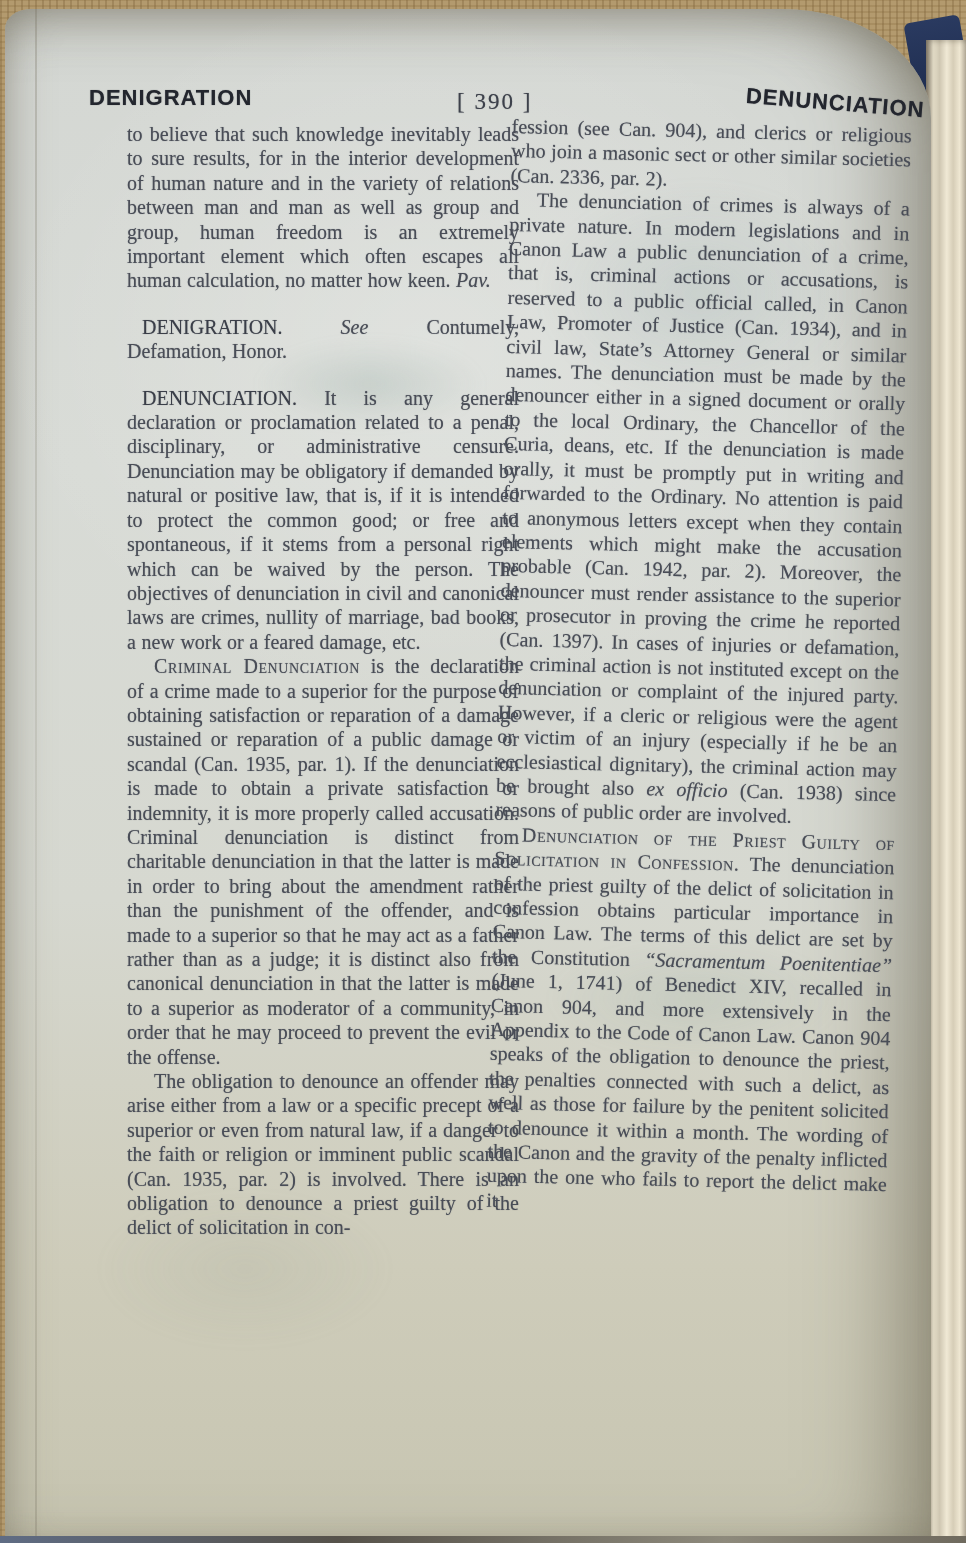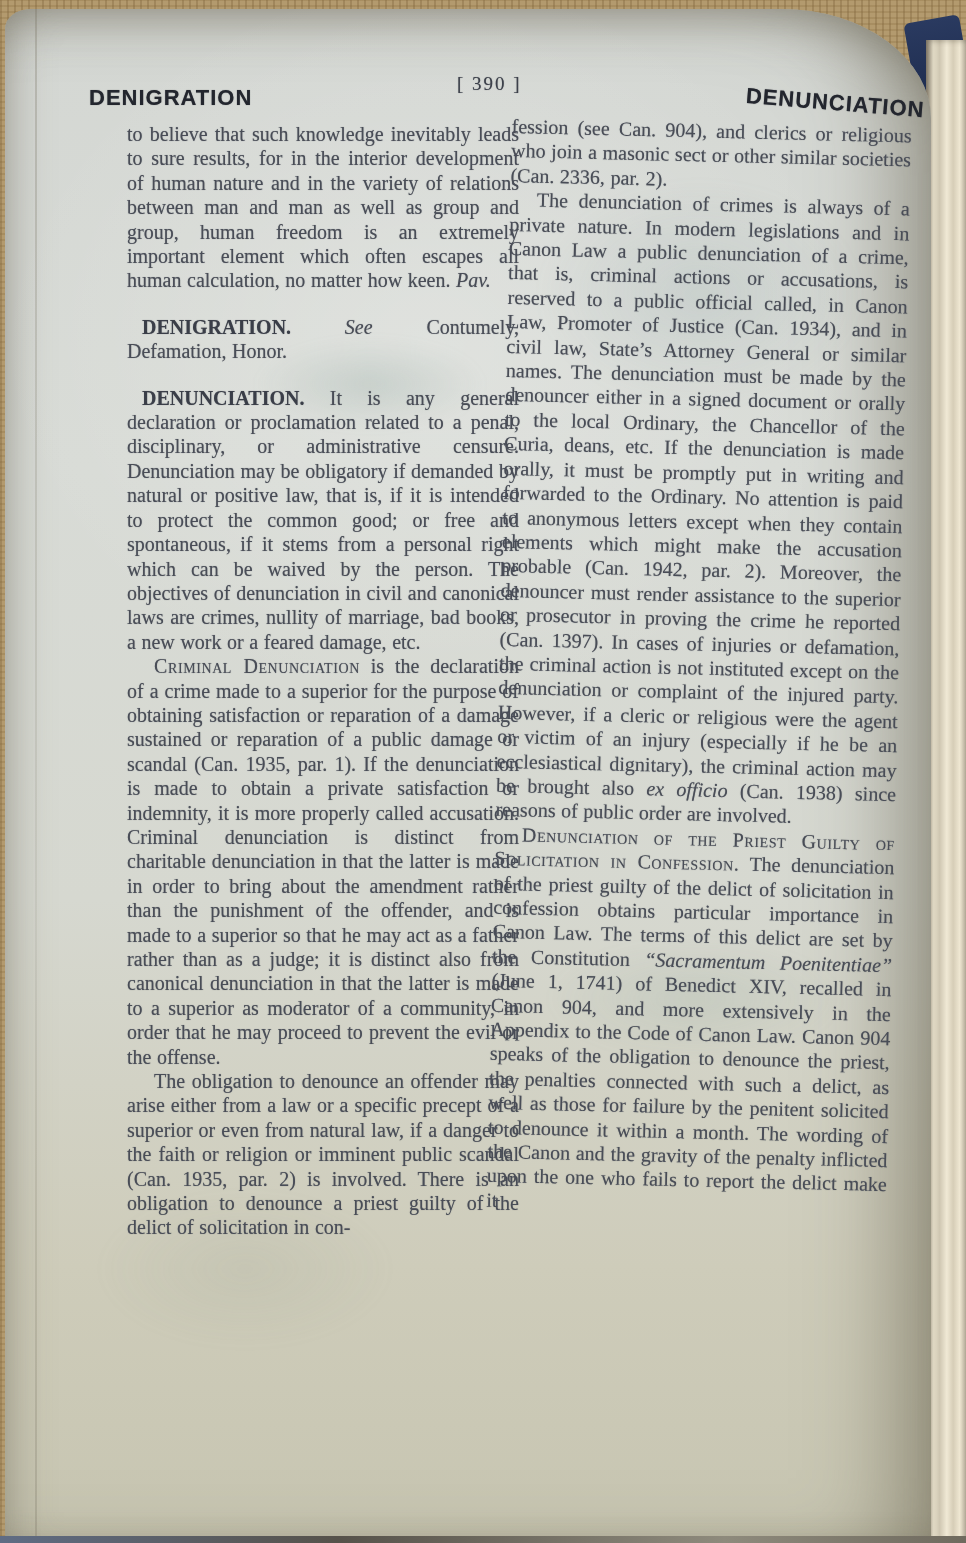--- a/index.html
+++ b/index.html
@@ -63,7 +63,7 @@
   .rh-left{left:84px;top:76px;text-align:center;}
   .rh-right{left:742px;top:74px;transform:rotate(4.6deg);transform-origin:left top;}
   .page-num{
-    position:absolute;left:452px;top:64px;font-size:19px;color:#3d414b;
+    position:absolute;left:452px;top:80px;font-size:23px;color:#3d414b;
     letter-spacing:2px;text-shadow:0 0 1px rgba(61,65,75,.55);
   }
 

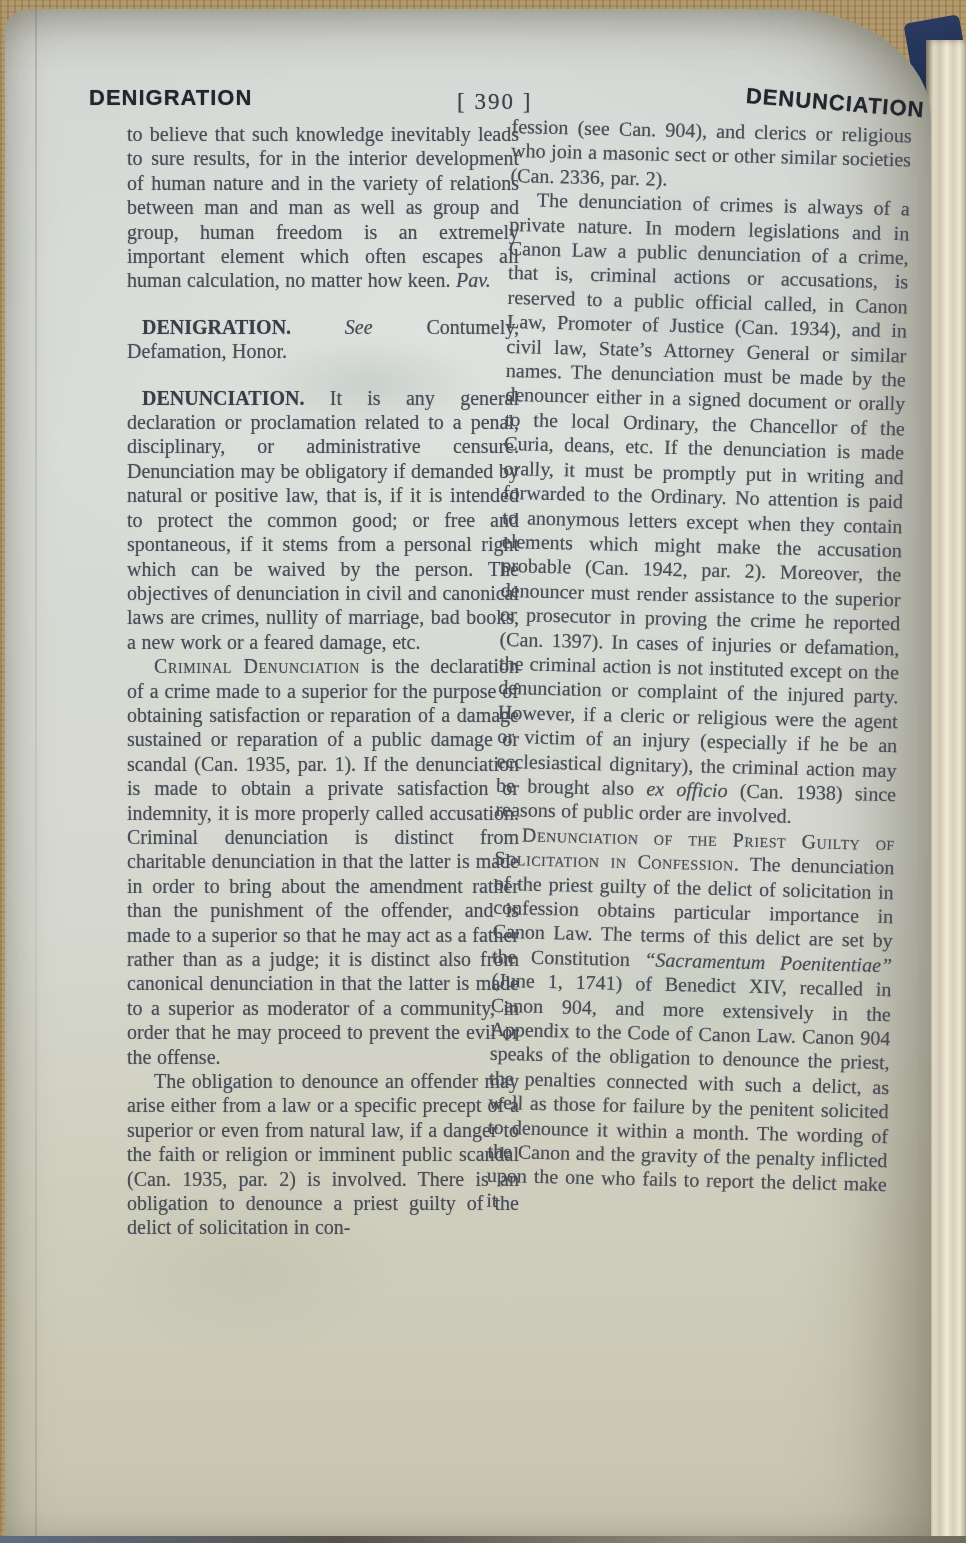--- a/index.html
+++ b/index.html
@@ -76,7 +76,7 @@
   .col p.gap{margin-top:22px;}
   .col p.ind{text-indent:27px;}
   .col p.entry{text-indent:15px;}
-  .b{font-weight:bold;color:#3a3e48;}
+  .b{font-weight:normal;color:#3a3e48;}
   .i{font-style:italic;}
   .sc{font-variant:small-caps;letter-spacing:0.6px;}
 </style>

